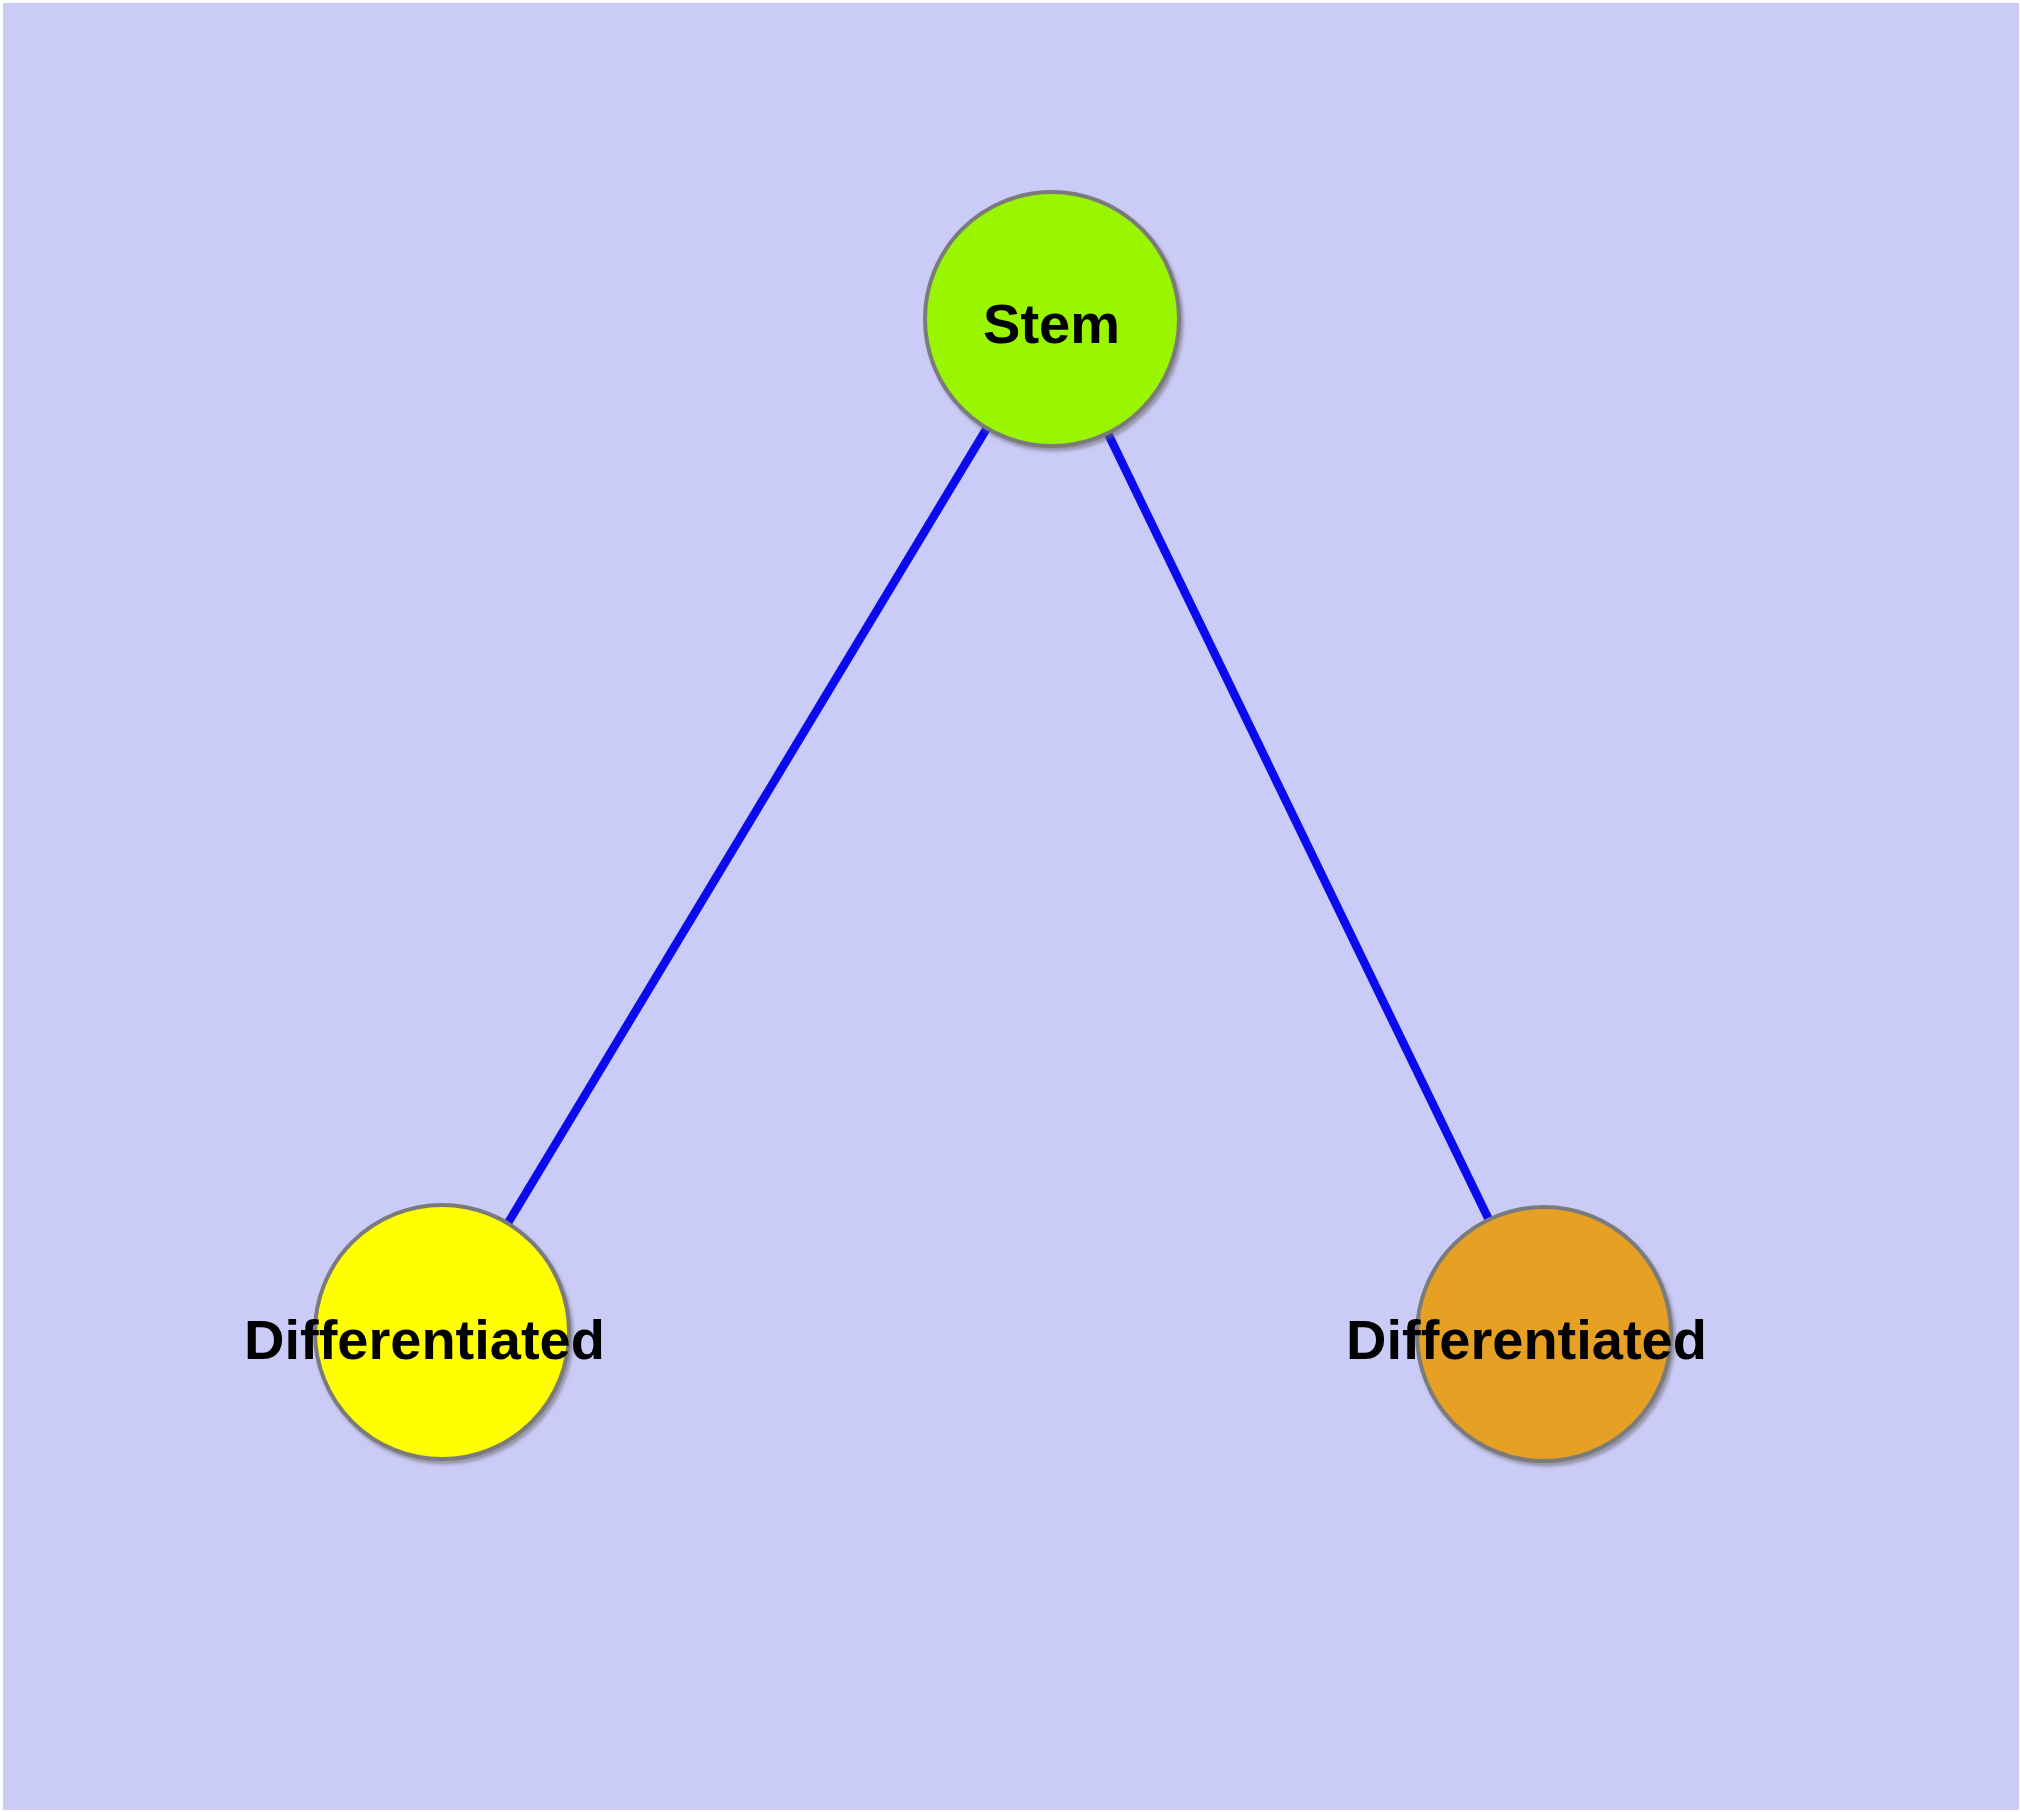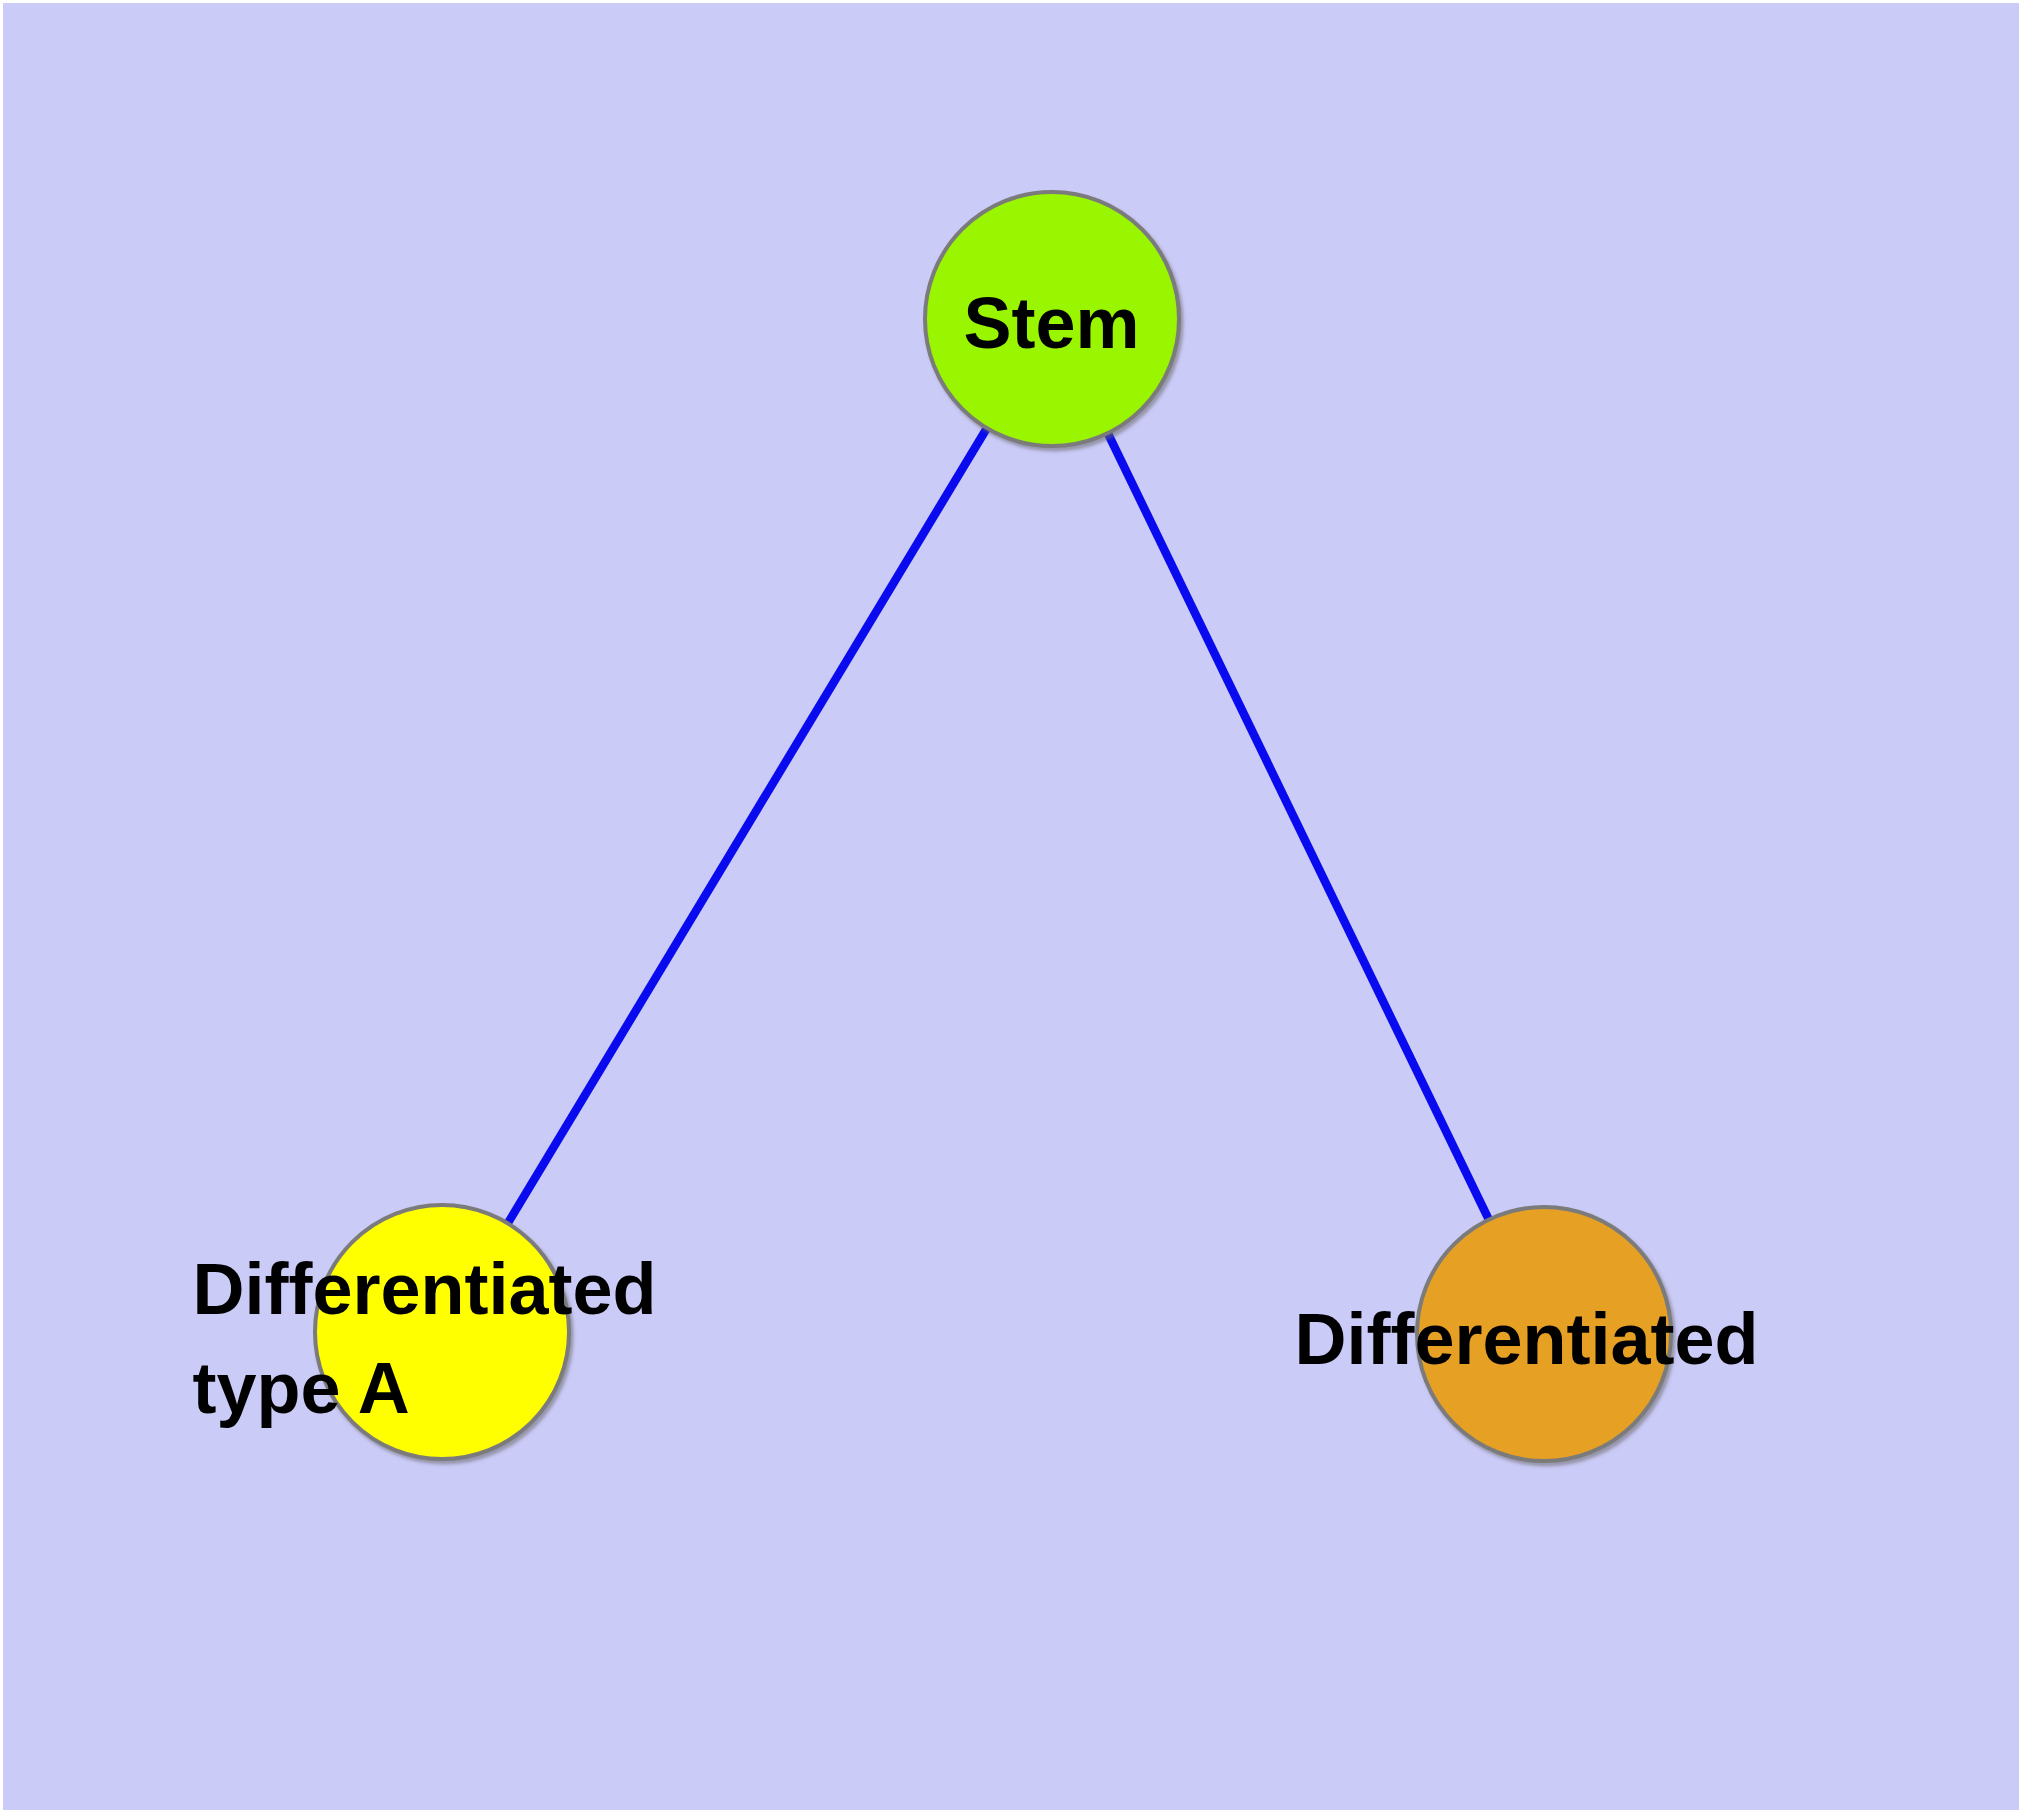--- a/index.html
+++ b/index.html
@@ -39,9 +39,9 @@
   .label {
     position: absolute;
     transform: translate(-50%, -50%);
-    text-align: left;
+    text-align: center;
     font-weight: bold;
-    font-size: 72px;
+    font-size: 56px;
     line-height: 99px;
     color: #000000;
     white-space: nowrap;

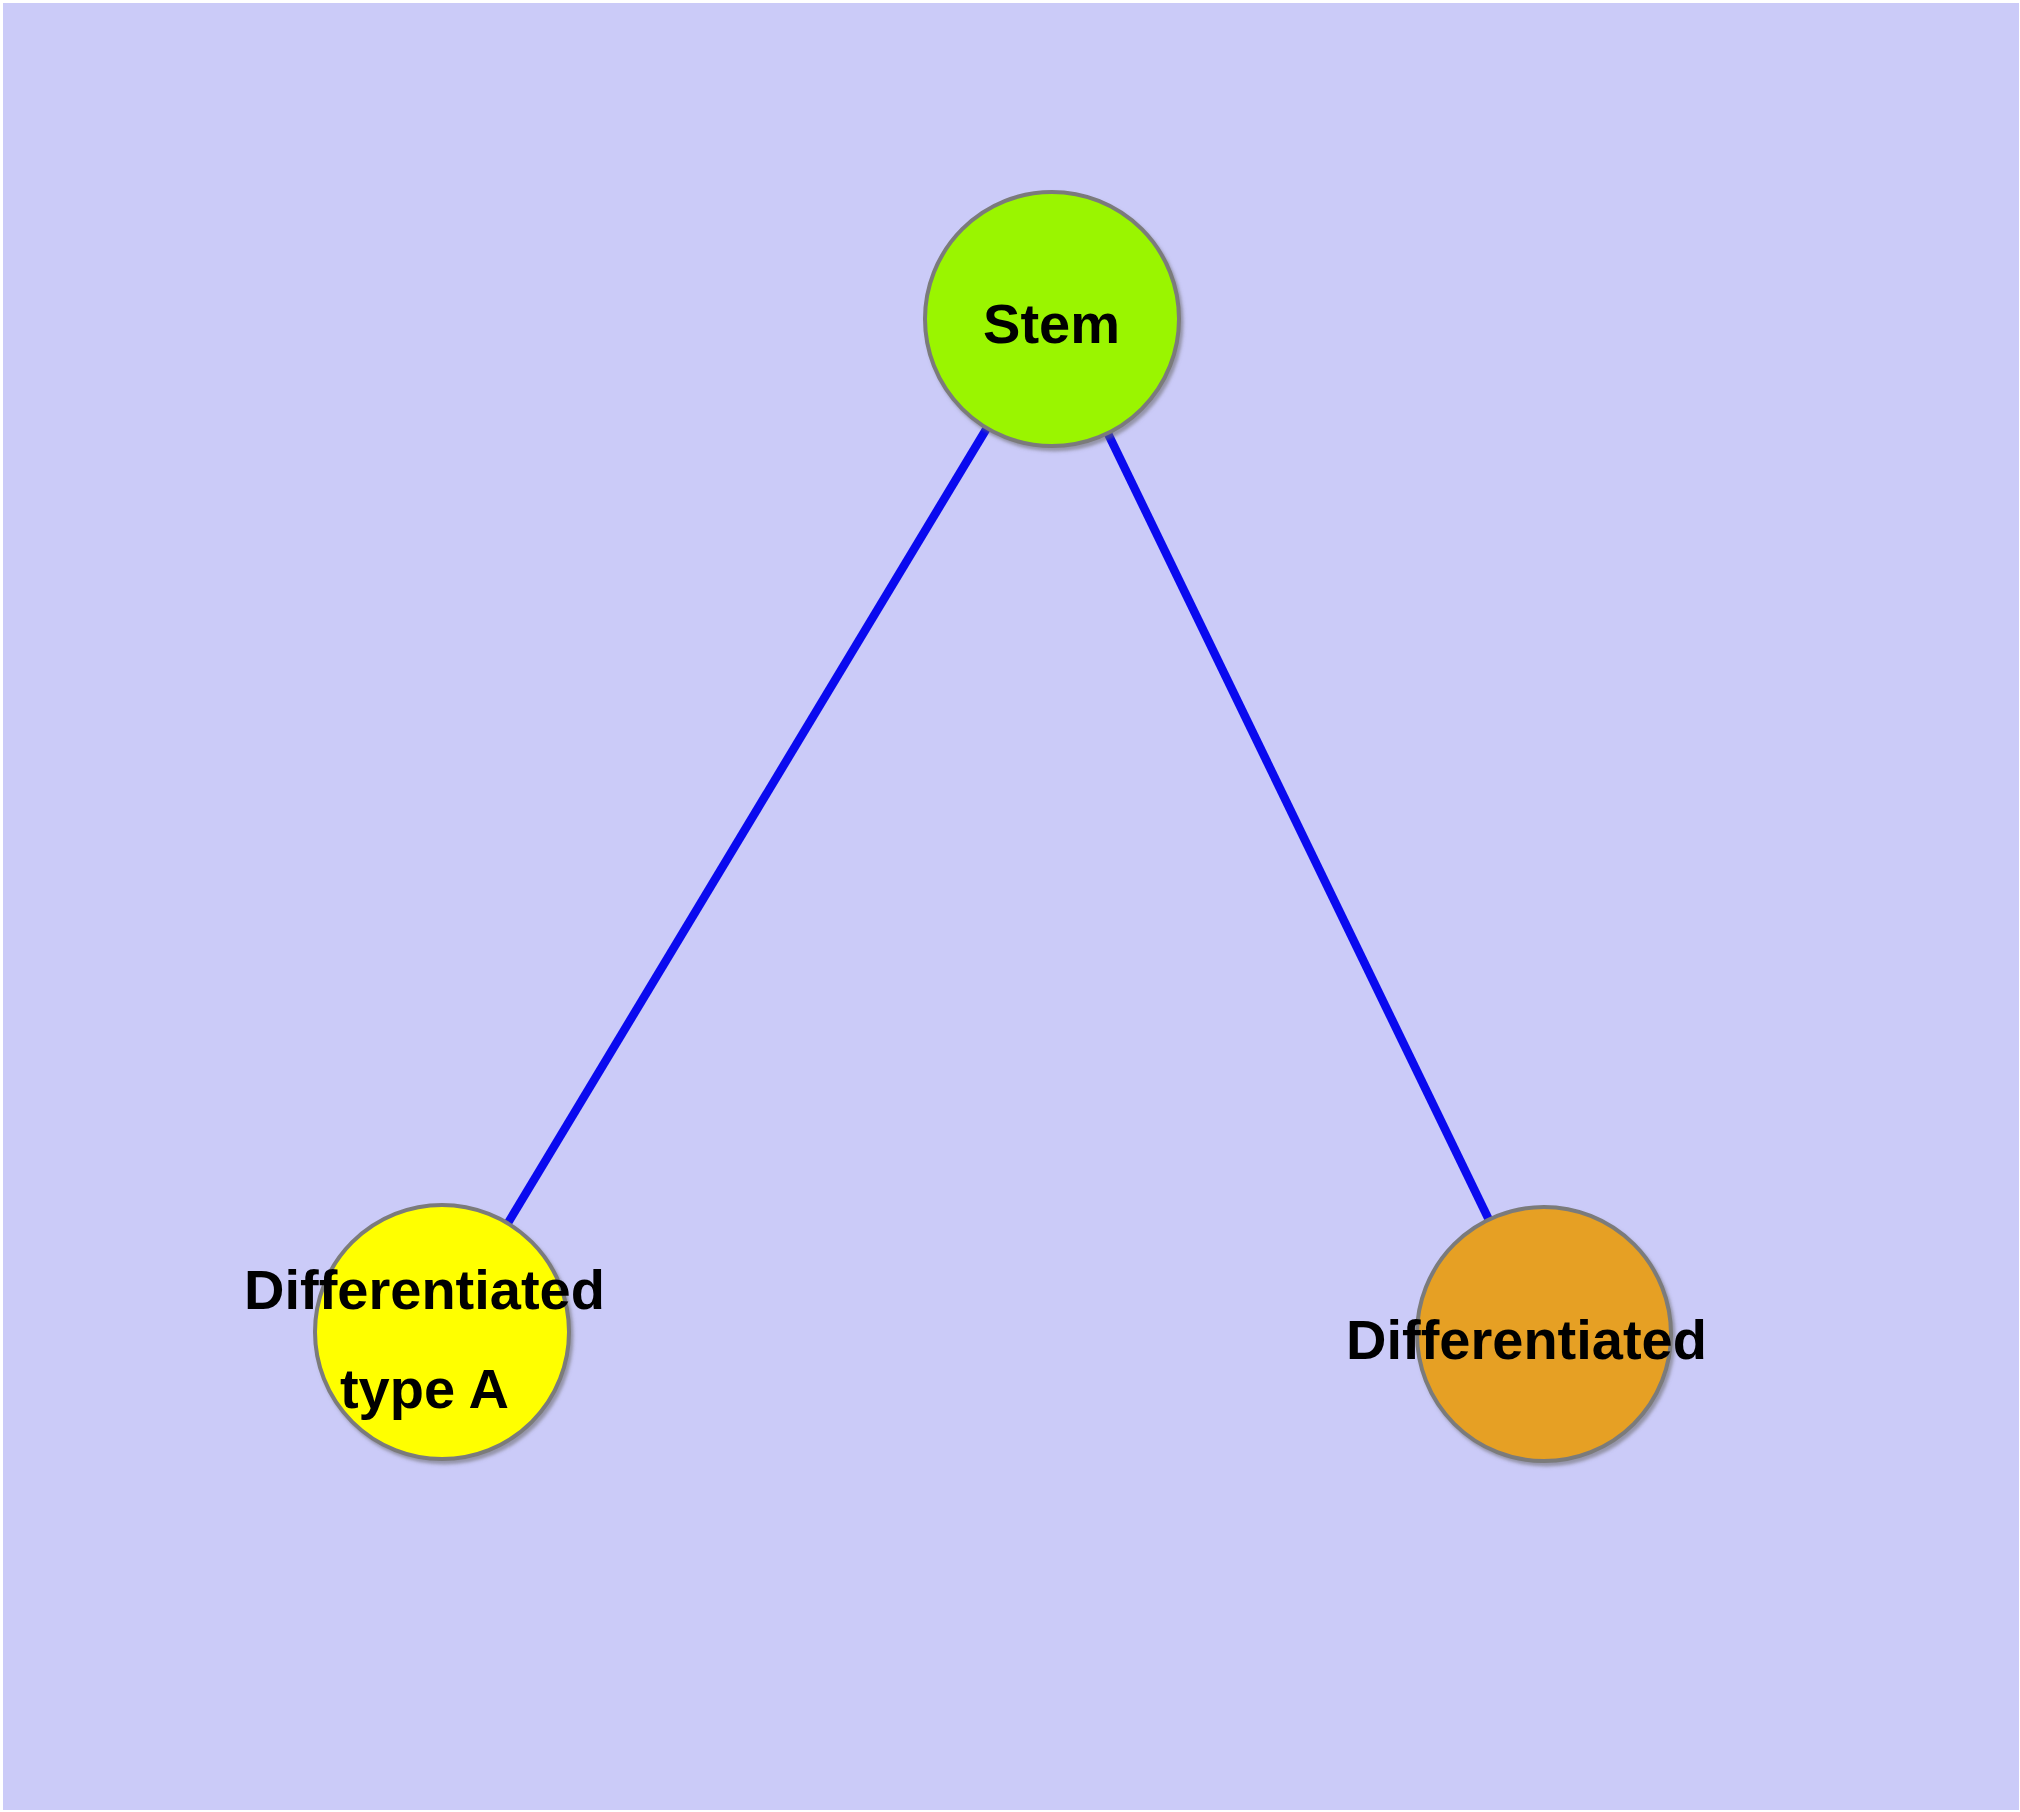--- a/index.html
+++ b/index.html
@@ -73,7 +73,6 @@
 
   <div class="label label-type-a">
     <span class="line">Differentiated</span>
-    <span class="line">type A</span>
   </div>
 
   <div class="label label-type-b">

